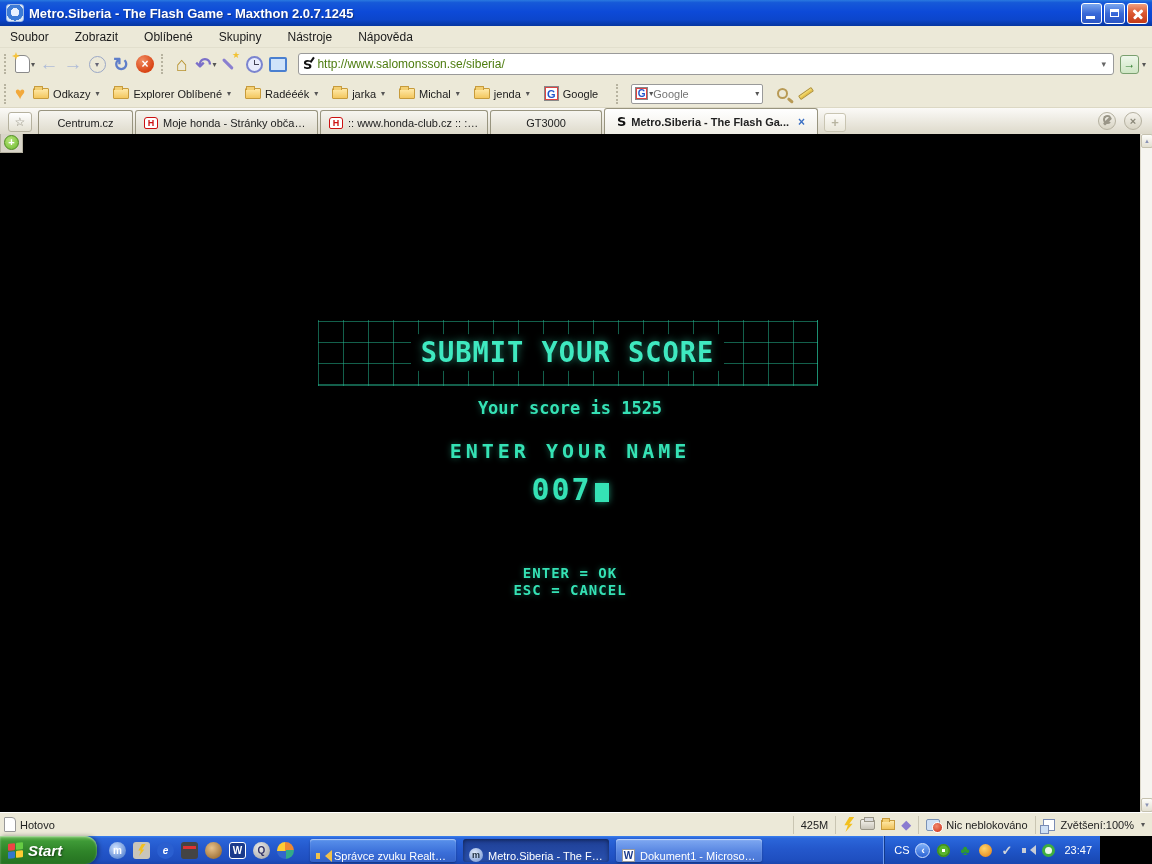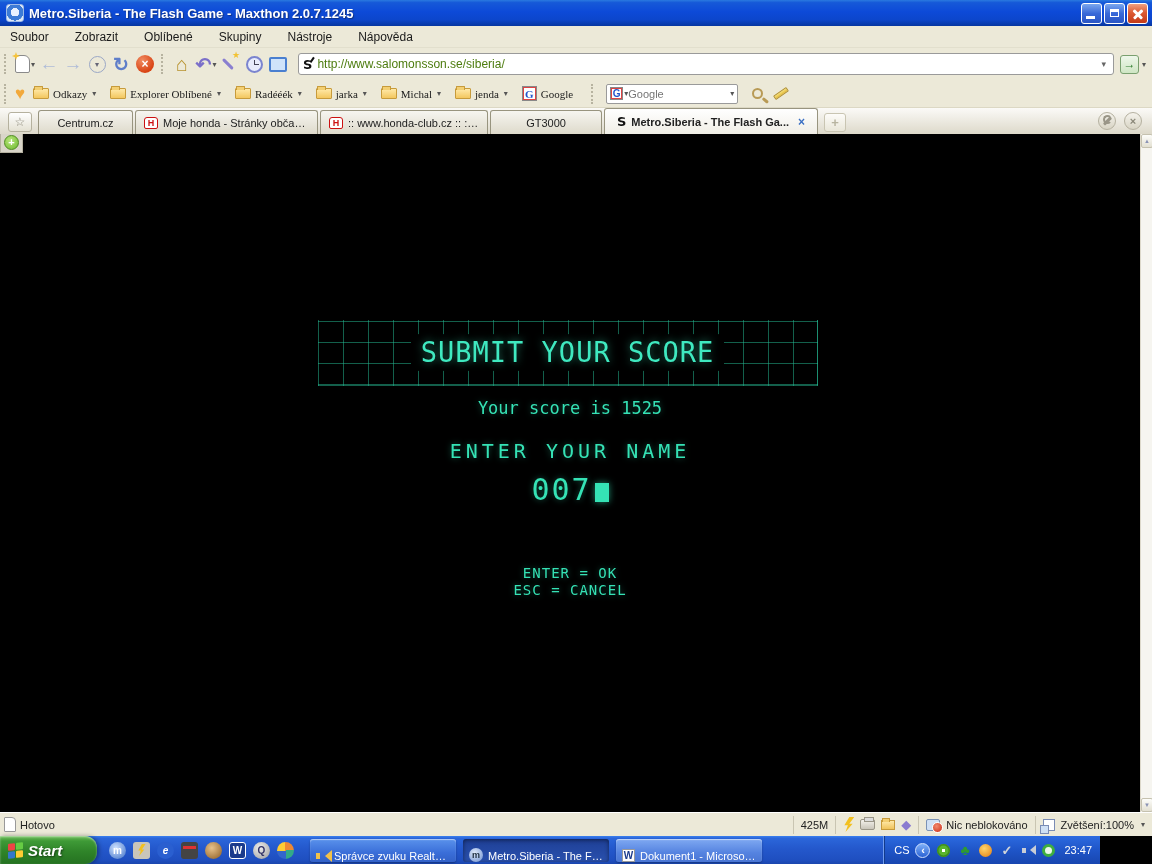--- a/index.html
+++ b/index.html
@@ -65,7 +65,7 @@
   .favbar{position:absolute;top:80px;left:0;width:1152px;height:28px;background:#ece9d8;
     display:flex;align-items:center;border-bottom:1px solid #dcd8c4;}
   .heart{color:#f2a93b;font-size:17px;margin:0 8px 0 2px;}
-  .fav-item{display:flex;align-items:center;gap:4px;margin-right:14px;color:#1a1a1a;font-size:11px;font-family:Liberation Serif, serif;}
+  .fav-item{display:flex;align-items:center;gap:4px;margin-right:14px;color:#1a1a1a;font-size:11px;}
   .folder{width:16px;height:11px;background:linear-gradient(#ffe9a8,#f3c75f);border:1px solid #c79b3b;border-radius:1px;position:relative;}
   .folder::before{content:"";position:absolute;left:0;top:-3px;width:7px;height:3px;background:#f3cf72;border:1px solid #c79b3b;border-bottom:none;border-radius:1px 1px 0 0;}
   .g-box{width:15px;height:15px;border:1px solid #888;outline:1px solid #d44;outline-offset:-2px;background:#fff;color:#2255cc;

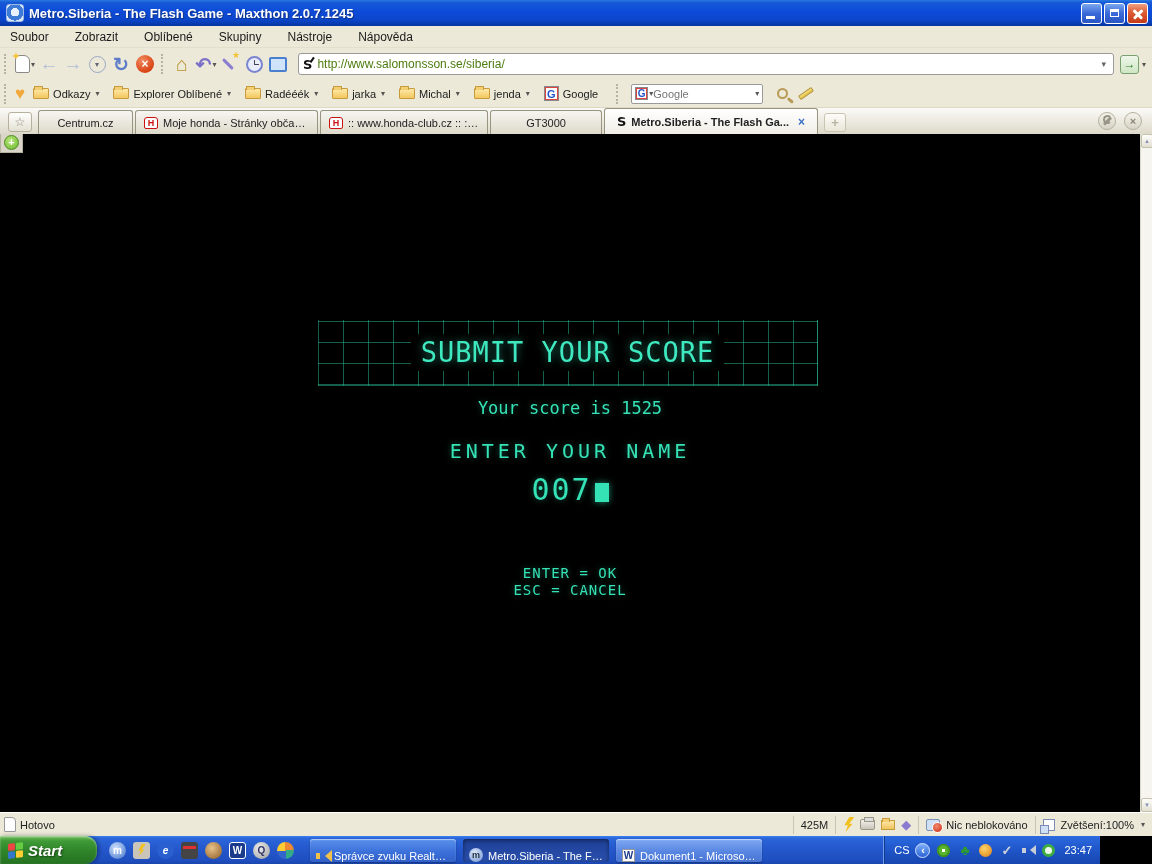--- a/index.html
+++ b/index.html
@@ -107,7 +107,7 @@
   .adhunter .plus-circle{width:15px;height:15px;border-radius:50%;background:radial-gradient(circle at 40% 35%,#b8e67a,#6cb82e);
     border:1px solid #4e8c20;color:#fff;font-size:11px;font-weight:bold;display:flex;align-items:center;justify-content:center;line-height:1;}
   .game{position:absolute;left:0;top:0;width:1140px;height:678px;color:#35e2b5;
-    font-family:"DejaVu Sans Mono",monospace;font-weight:normal;text-align:center;}
+    font-family:"DejaVu Sans Mono",monospace;font-weight:bold;text-align:center;}
   .grid-banner{position:absolute;left:318px;top:186px;width:500px;height:66px;
     background:
       repeating-linear-gradient(90deg, rgba(38,190,150,.50) 0 1px, transparent 1px 25px),

